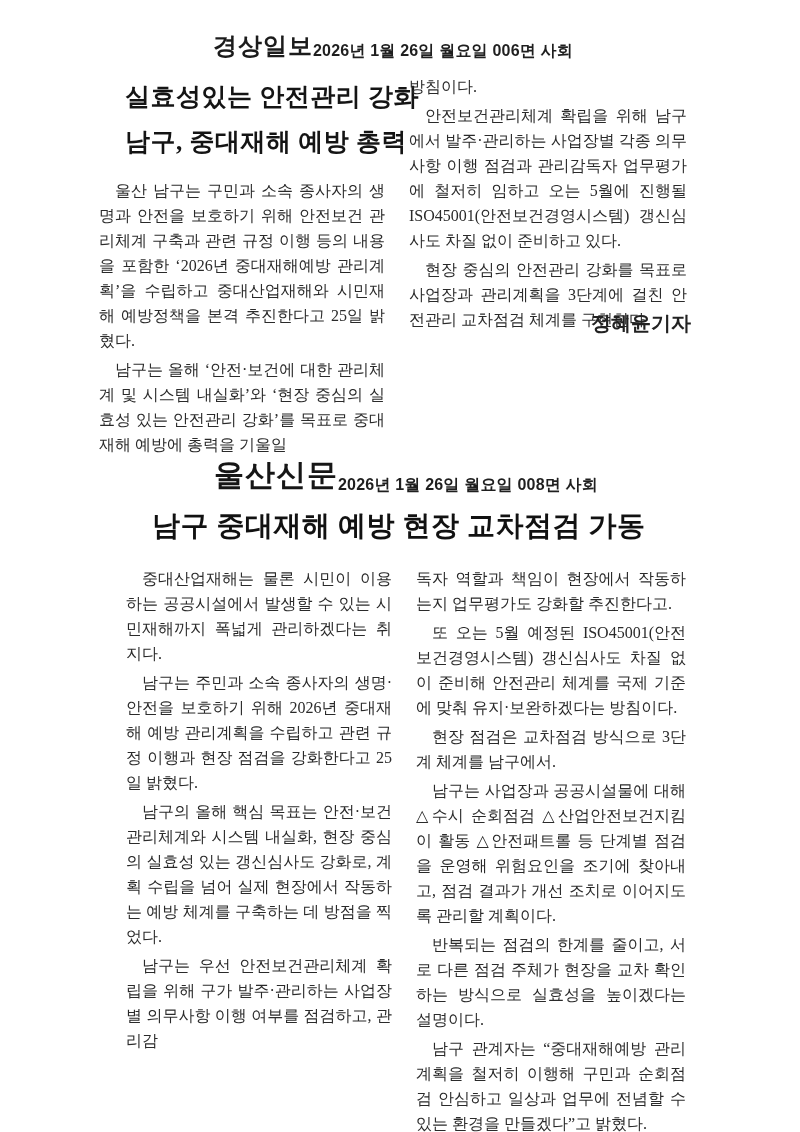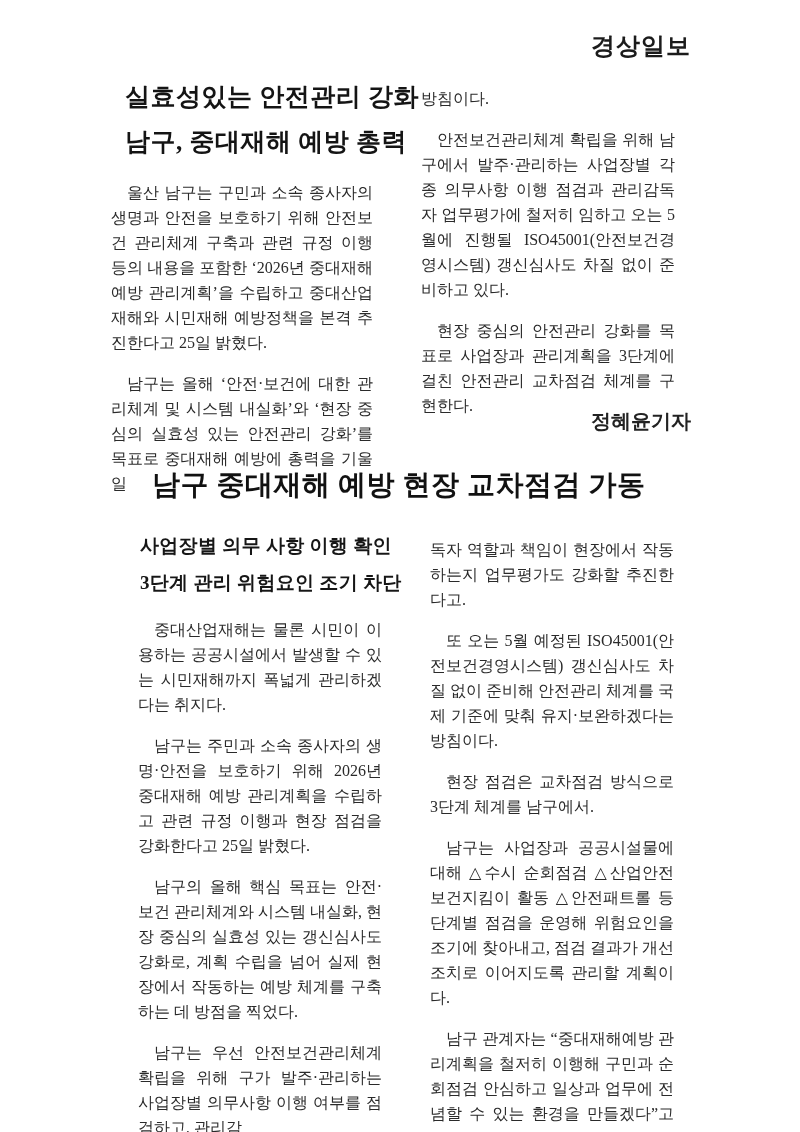--- a/index.html
+++ b/index.html
@@ -16,7 +16,7 @@
     position:absolute;left:95px;top:30px;width:596px;
   }
   .a-header{
-    display:flex;justify-content:flex-end;align-items:flex-end;
+    display:flex;justify-content:center;align-items:flex-end;
   }
   .a1-masthead{
     font-family:"Liberation Sans","DejaVu Sans",sans-serif;

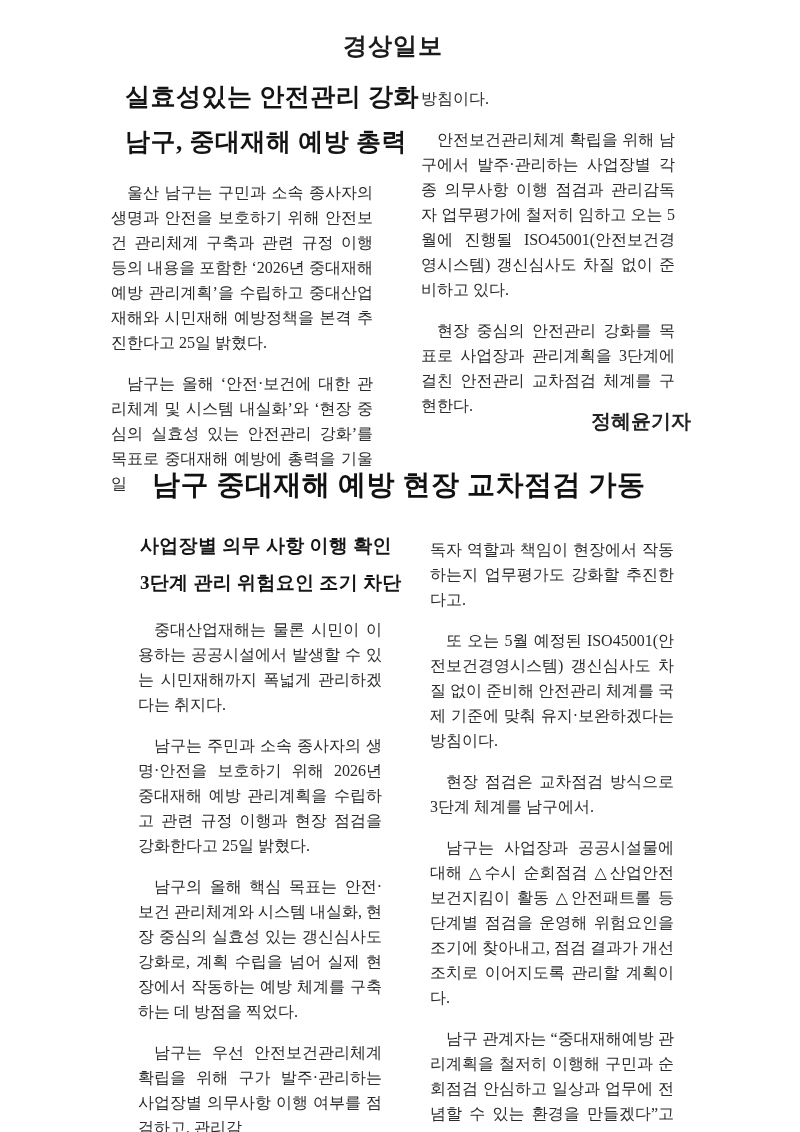--- a/index.html
+++ b/index.html
@@ -71,6 +71,7 @@
   <section class="article1">
     <div class="a-header">
       <div class="a1-masthead">경상일보</div>
+      <div class="dateline">2026년 1월 26일 월요일 006면 사회</div>
     </div>
     <div class="cols">
       <div class="col-l1">

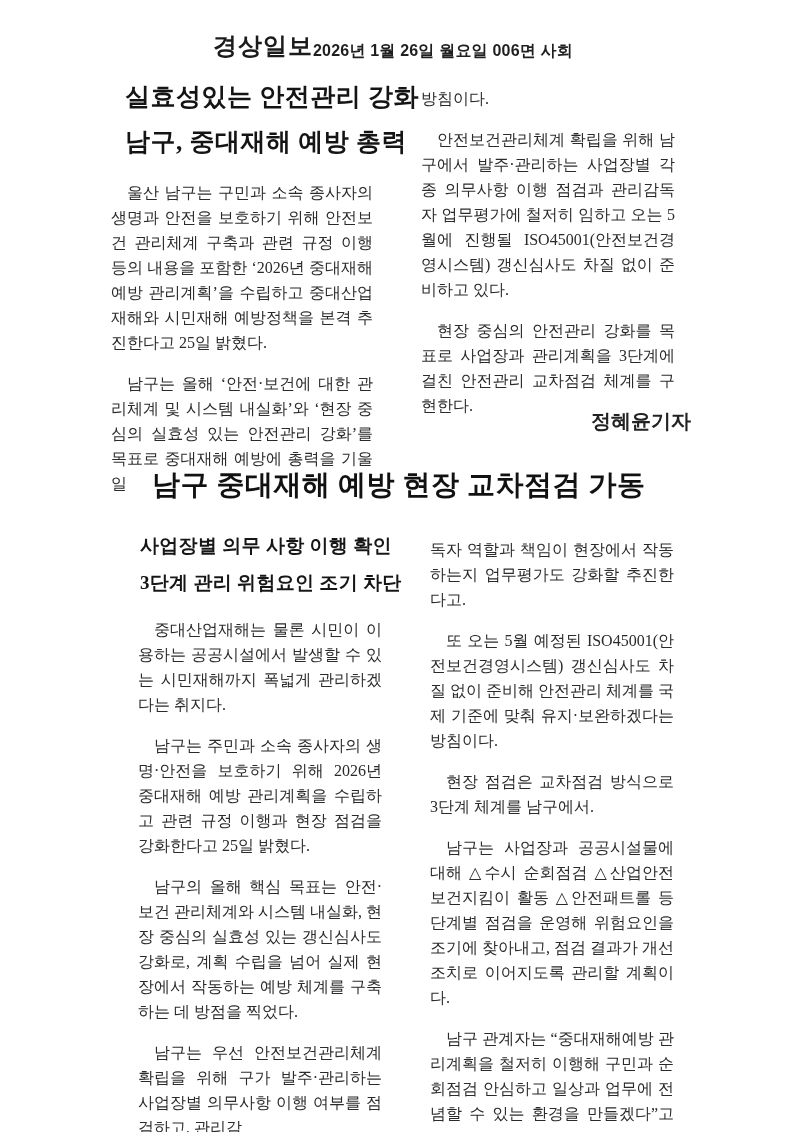--- a/index.html
+++ b/index.html
@@ -35,7 +35,7 @@
     letter-spacing:0.5px;white-space:nowrap;
   }
   .body{font-size:16px;line-height:25px;text-align:justify;color:#2a2a2a;}
-  .body p{margin:16px;text-indent:1em;}
+  .body p{margin:4px;text-indent:1em;}
   .body.cont p:first-child{text-indent:0;}
   .byline{
     text-align:right;font-weight:700;font-size:20px;color:#222;

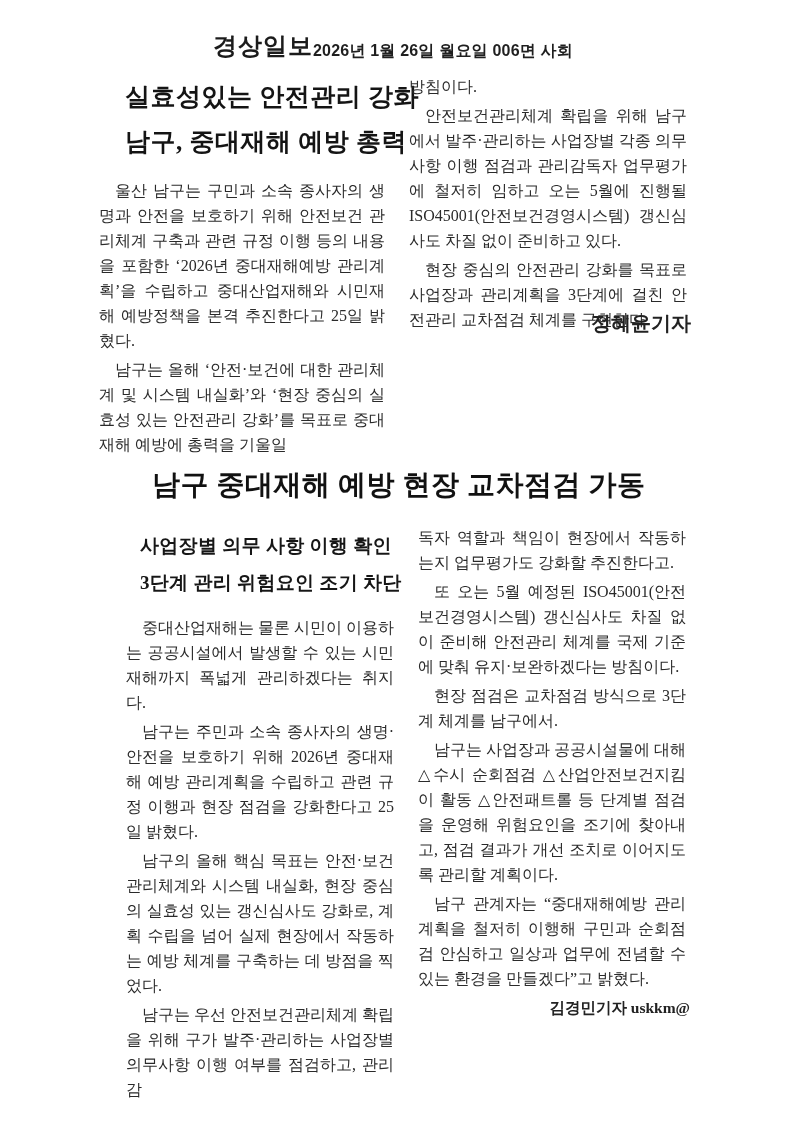--- a/index.html
+++ b/index.html
@@ -96,6 +96,10 @@
   </section>
 
   <section class="article2">
+    <div class="a-header">
+      <div class="a2-masthead">울산신문</div>
+      <div class="dateline">2026년 1월 26일 월요일 008면 사회</div>
+    </div>
     <div class="headline2">남구 중대재해 예방 현장 교차점검 가동</div>
     <div class="cols">
       <div class="col-l2">

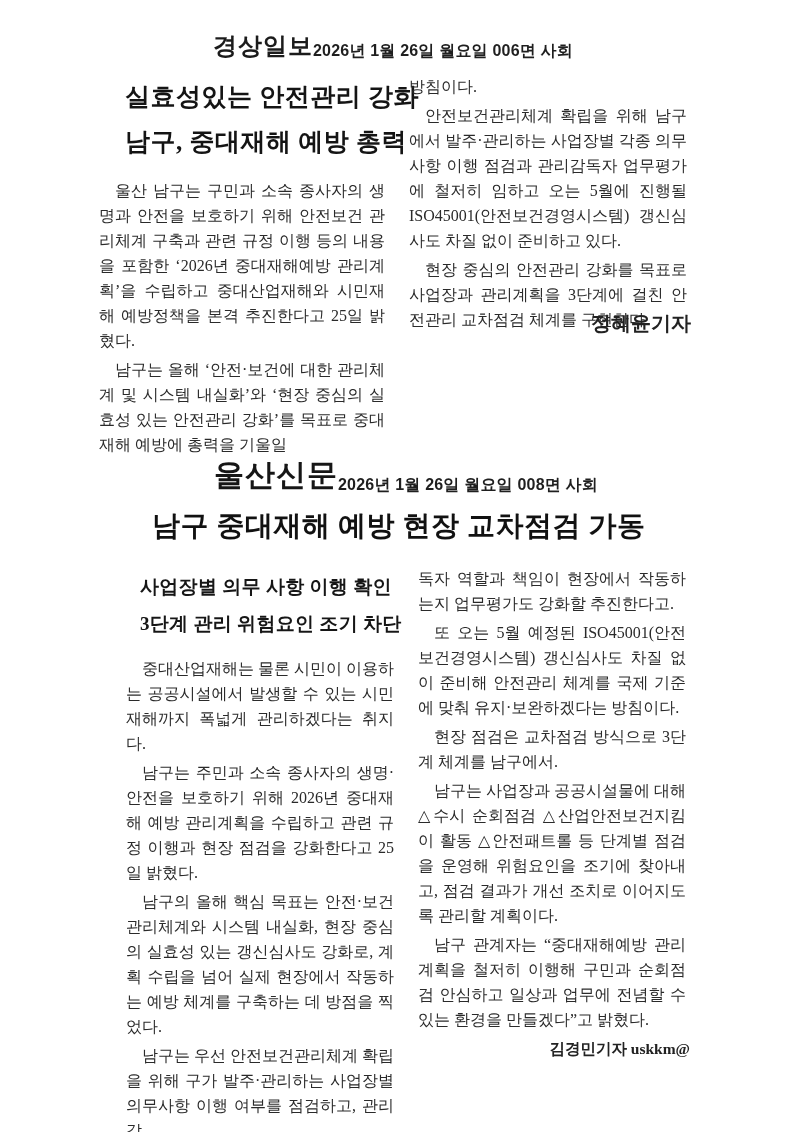--- a/index.html
+++ b/index.html
@@ -103,10 +103,6 @@
     <div class="headline2">남구 중대재해 예방 현장 교차점검 가동</div>
     <div class="cols">
       <div class="col-l2">
-        <div class="subhead2">
-            <div>사업장별 의무 사항 이행 확인</div>
-            <div>3단계 관리 위험요인 조기 차단</div>
-          </div>
         <div class="body">
             <p>중대산업재해는 물론 시민이 이용하는 공공시설에서 발생할 수 있는 시민재해까지 폭넓게 관리하겠다는 취지다.</p>
             <p>남구는 주민과 소속 종사자의 생명·안전을 보호하기 위해 2026년 중대재해 예방 관리계획을 수립하고 관련 규정 이행과 현장 점검을 강화한다고 25일 밝혔다.</p>

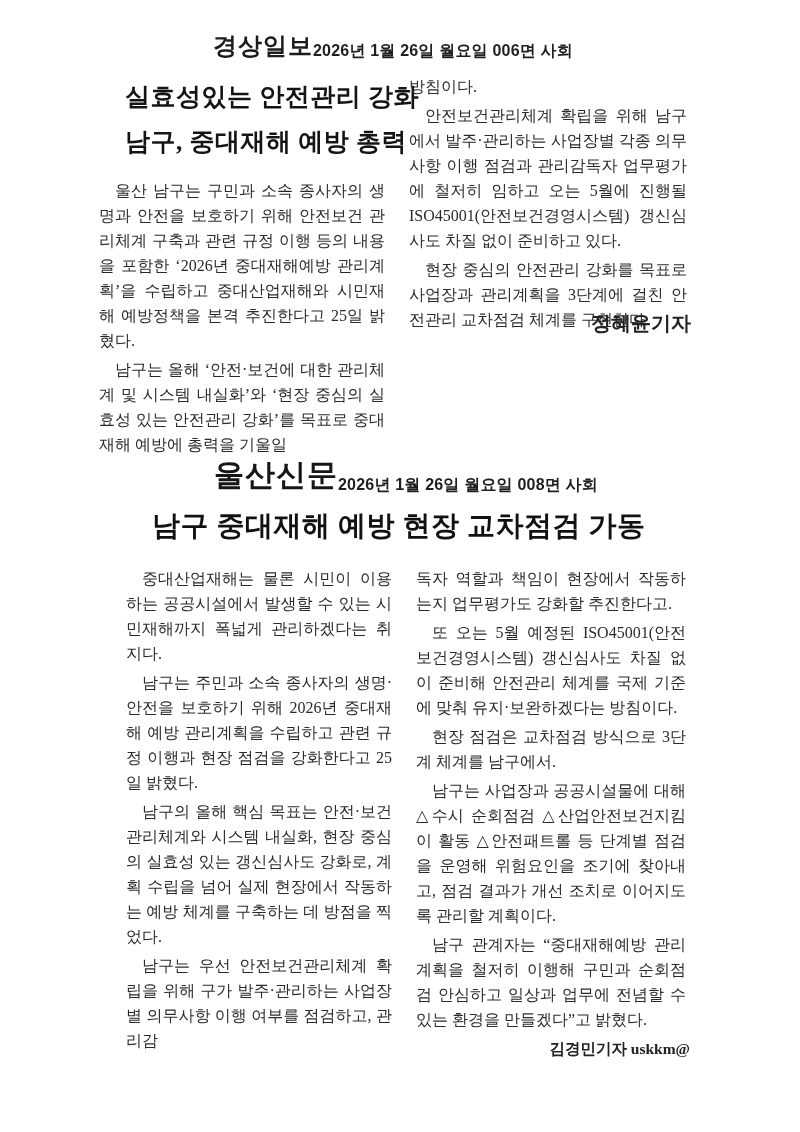--- a/index.html
+++ b/index.html
@@ -116,6 +116,7 @@
             <p>또 오는 5월 예정된 ISO45001(안전보건경영시스템) 갱신심사도 차질 없이 준비해 안전관리 체계를 국제 기준에 맞춰 유지·보완하겠다는 방침이다.</p>
             <p>현장 점검은 교차점검 방식으로 3단계 체계를 남구에서.</p>
             <p>남구는 사업장과 공공시설물에 대해 △수시 순회점검 △산업안전보건지킴이 활동 △안전패트롤 등 단계별 점검을 운영해 위험요인을 조기에 찾아내고, 점검 결과가 개선 조치로 이어지도록 관리할 계획이다.</p>
+            <p>반복되는 점검의 한계를 줄이고, 서로 다른 점검 주체가 현장을 교차 확인하는 방식으로 실효성을 높이겠다는 설명이다.</p>
             <p>남구 관계자는 “중대재해예방 관리계획을 철저히 이행해 구민과 순회점검 안심하고 일상과 업무에 전념할 수 있는 환경을 만들겠다”고 밝혔다.</p>
           </div>
         <div class="byline byline-block">김경민기자 uskkm@</div>

